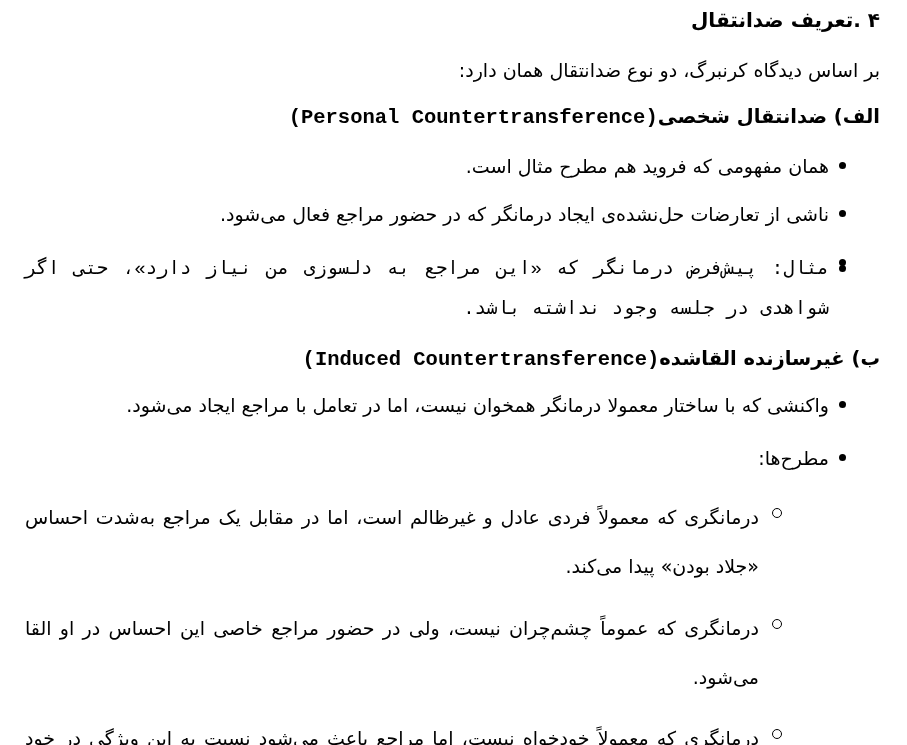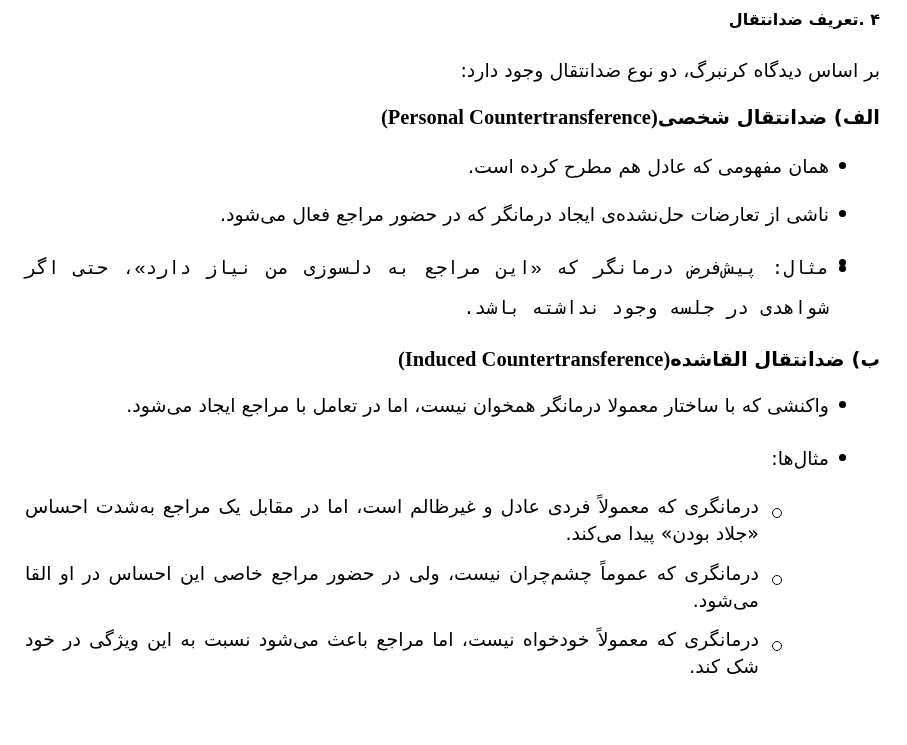--- a/index.html
+++ b/index.html
@@ -19,7 +19,7 @@
     padding: 0 27px 0 25px;
   }
   .title {
-    font-size: 16px;
+    font-size: 20px;
     font-weight: bold;
     line-height: 40px;
     margin: 0 0 10px 0;

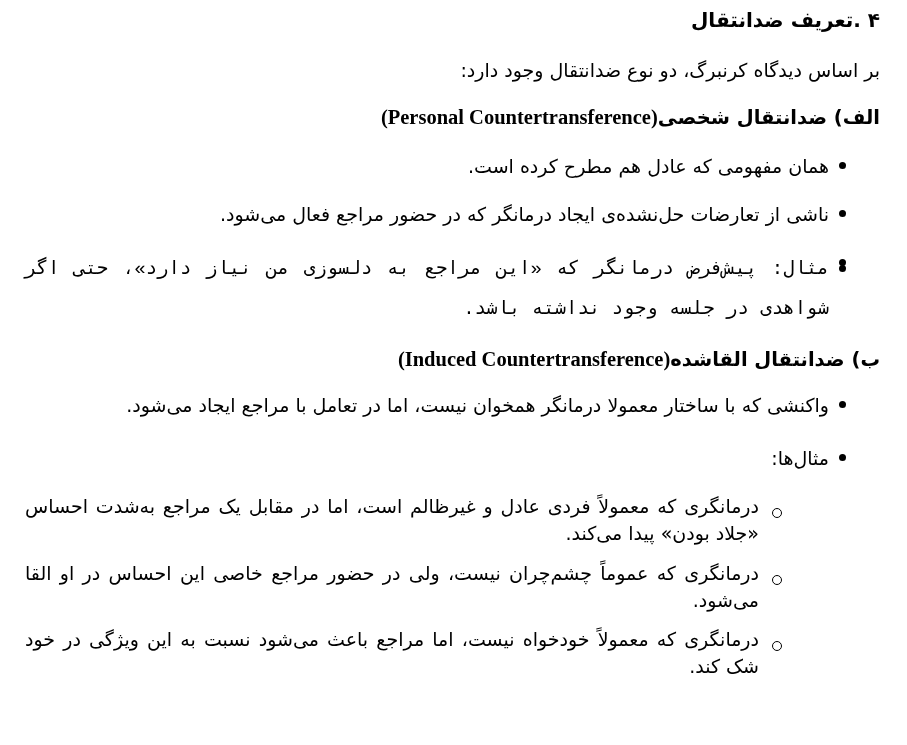--- a/index.html
+++ b/index.html
@@ -103,7 +103,7 @@
 
   <h1 class="title">۴ .تعریف ضدانتقال</h1>
 
-  <p class="intro">بر اساس دیدگاه کرنبرگ، دو نوع ضدانتقال وجود دارد:</p>
+  <p class="intro">بر اساس دیدگاه کرنبرگ، دو نوع ضدانتقال همان دارد:</p>
 
   <h2 class="sec-heading a"><span>الف) ضدانتقال شخصی</span><span class="latin">(Personal Countertransference)</span></h2>
 

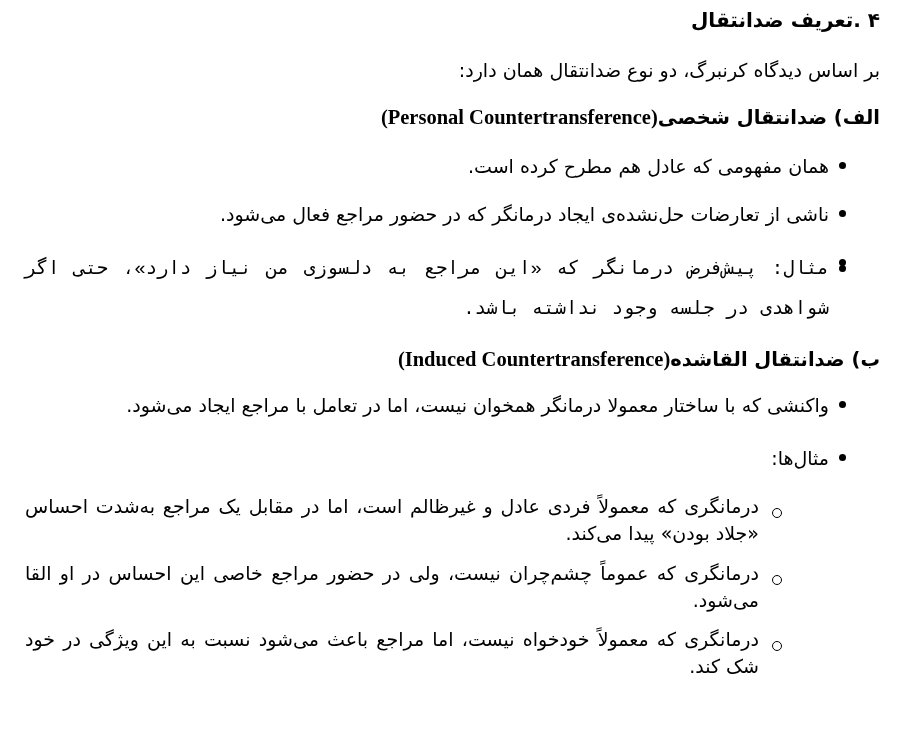--- a/index.html
+++ b/index.html
@@ -41,7 +41,7 @@
   .sec-heading.a { margin-bottom: 8px; }
   .sec-heading.b { margin-bottom: 5px; }
   .latin {
-    font-family: Liberation Serif, serif;
+    font-family: Liberation Mono, monospace;
     font-size: 20.5px;
     font-weight: bold;
   }

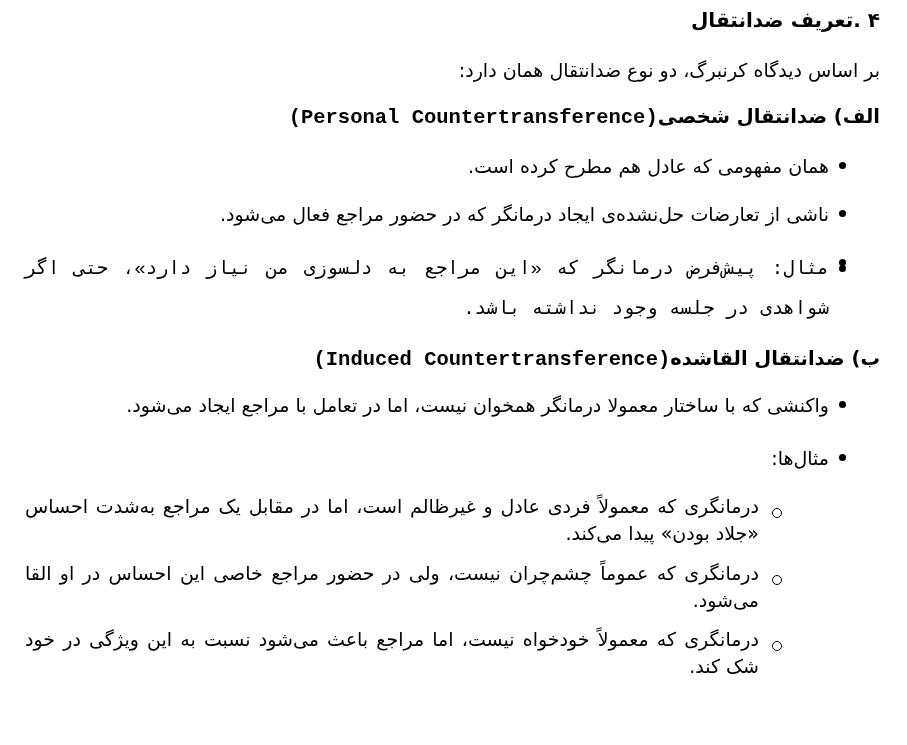--- a/index.html
+++ b/index.html
@@ -110,7 +110,7 @@
   <ul class="list">
     <li class="l1 b1">
       <span class="disc"></span>
-      <span>همان مفهومی که عادل هم مطرح کرده است.</span>
+      <span>همان مفهومی که فروید هم مطرح مثال است.</span>
     </li>
     <li class="l1 b2">
       <span class="disc"></span>

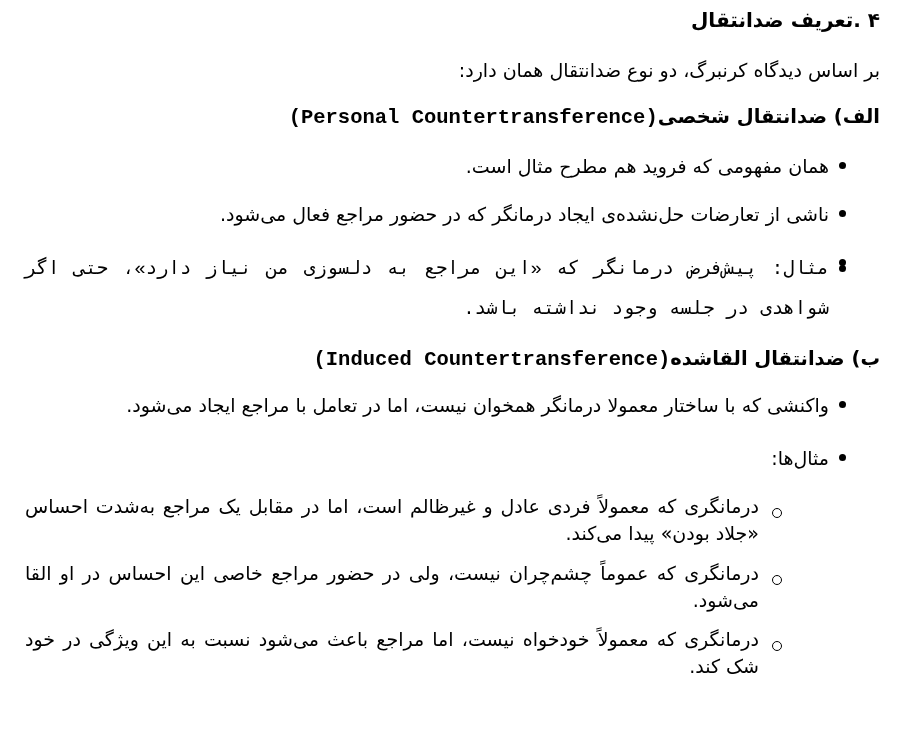--- a/index.html
+++ b/index.html
@@ -125,7 +125,7 @@
     </li>
   </ul>
 
-  <h2 class="sec-heading b"><span>ب) ضدانتقال القاشده</span><span class="latin">(Induced Countertransference)</span></h2>
+  <h2 class="sec-heading b"><span>ب) غیرسازنده القاشده</span><span class="latin">(Induced Countertransference)</span></h2>
 
   <ul class="list">
     <li class="l1 b5">

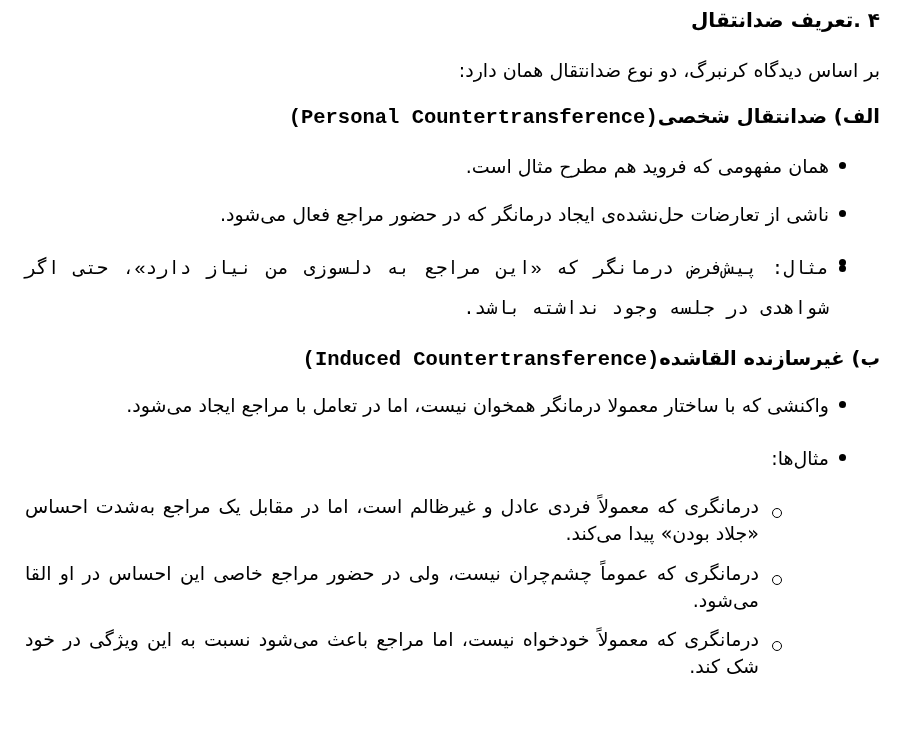--- a/index.html
+++ b/index.html
@@ -134,7 +134,7 @@
     </li>
     <li class="l1 b6">
       <span class="disc"></span>
-      <span>مثال‌ها:</span>
+      <span>مطرح‌ها:</span>
     </li>
   </ul>
 

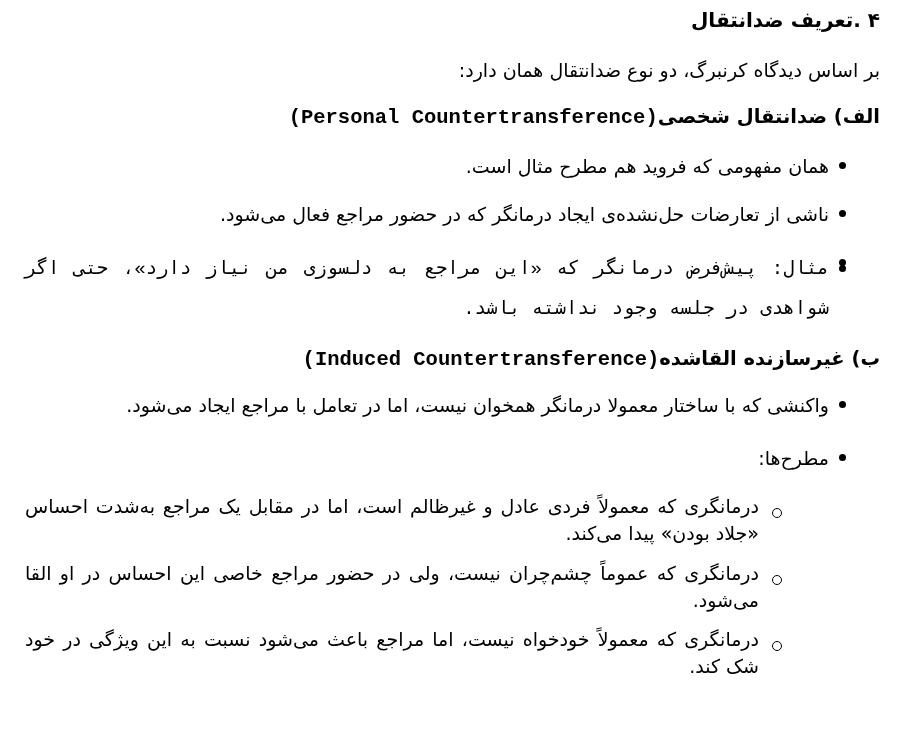--- a/index.html
+++ b/index.html
@@ -70,7 +70,7 @@
   li.l2 {
     position: relative;
     font-size: 19px;
-    line-height: 27px;
+    line-height: 49px;
     padding-right: 121px;
     margin: 0 0 12px 0;
     text-align: justify;

